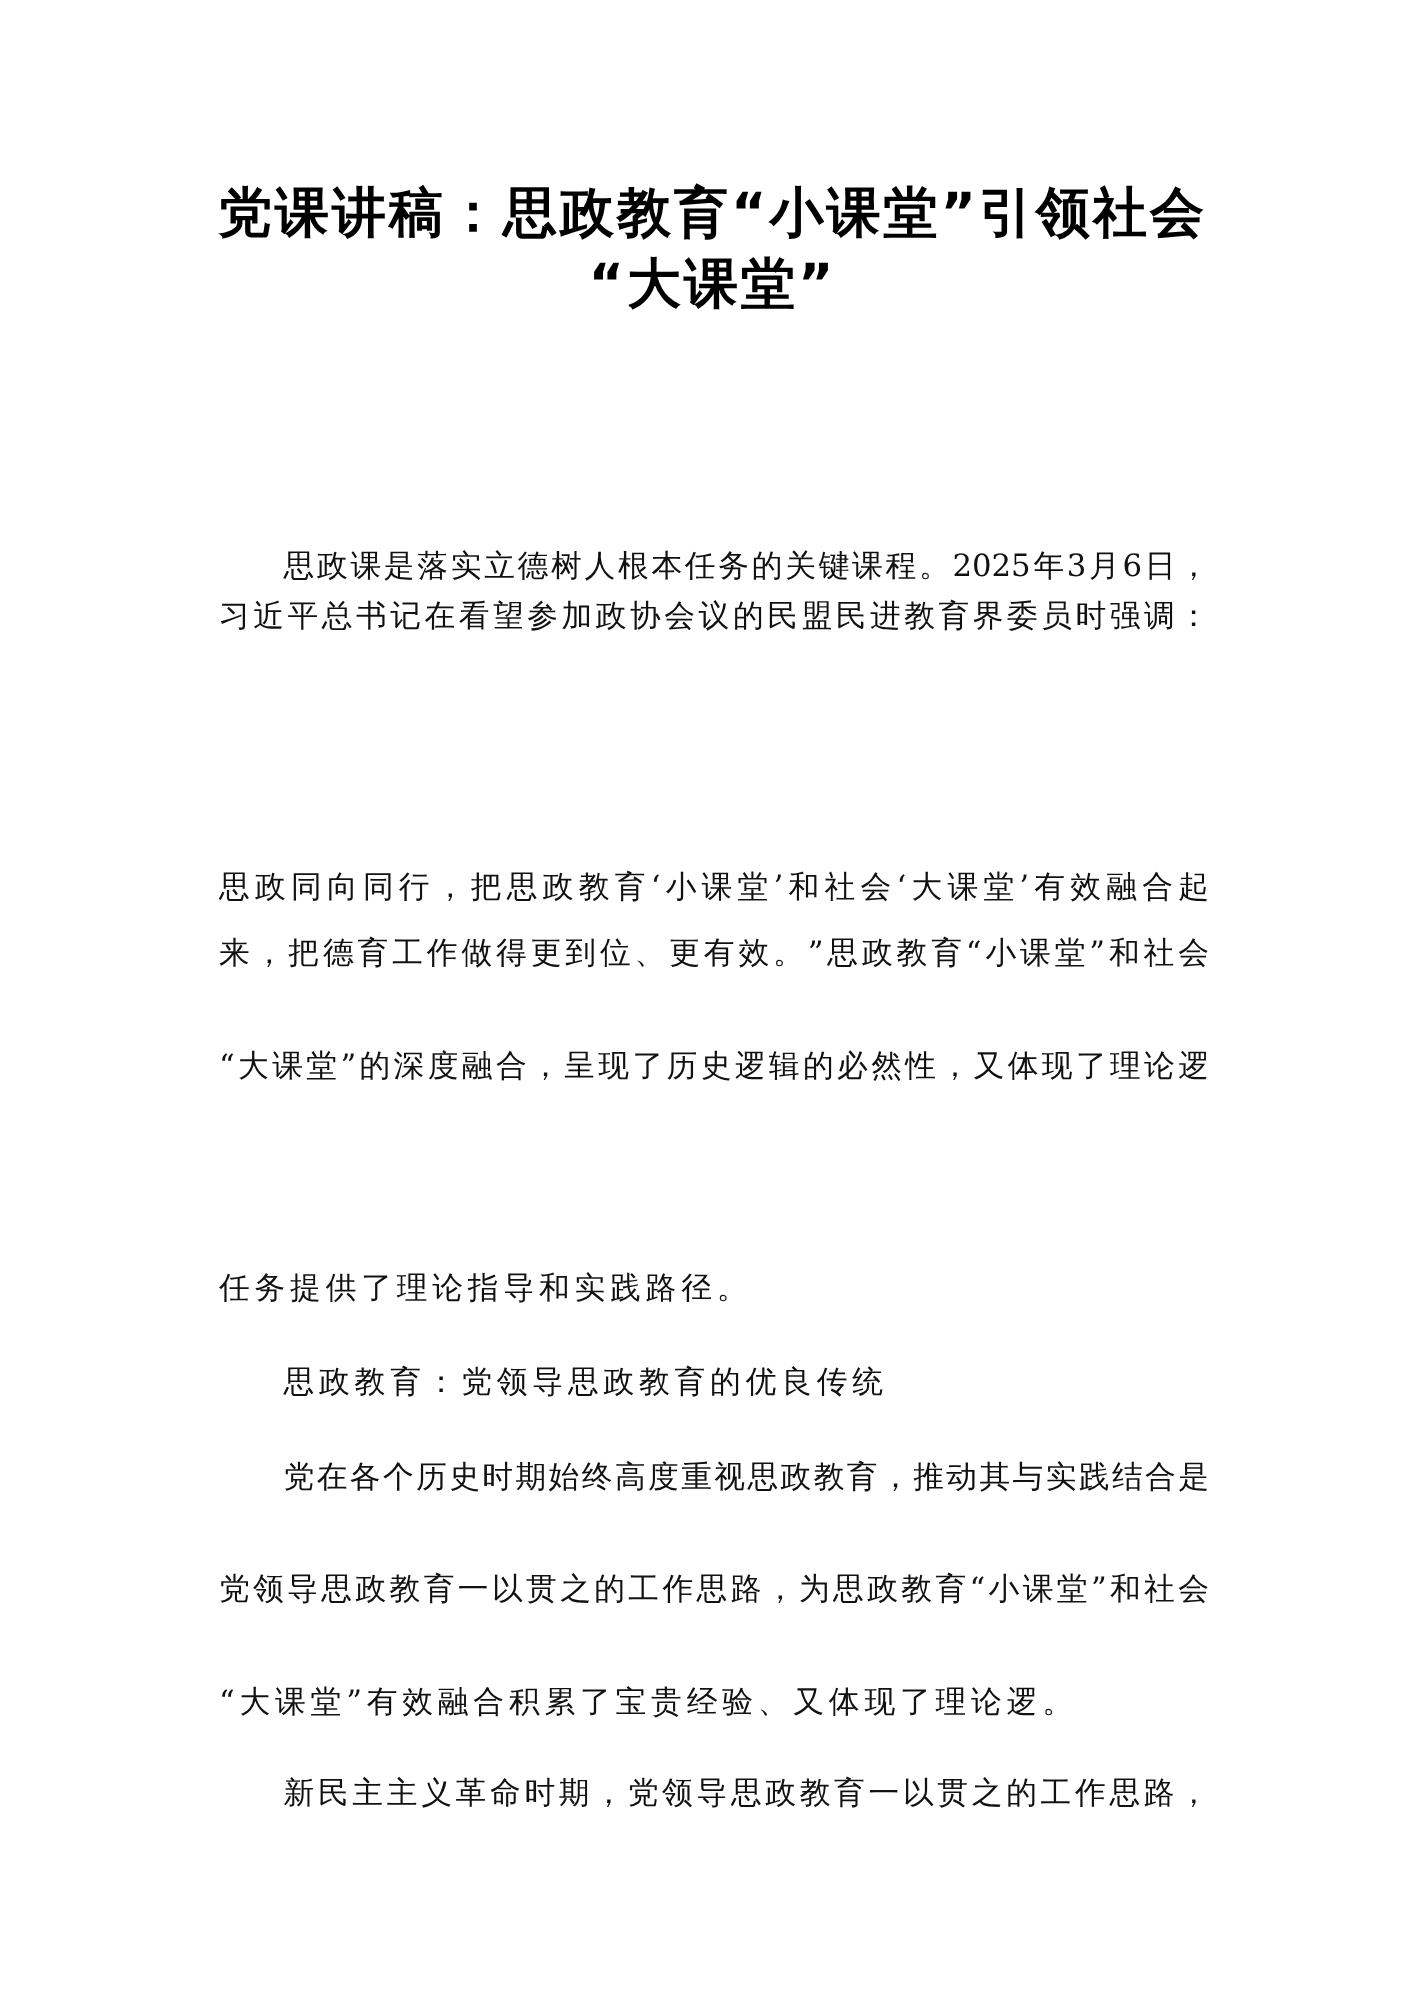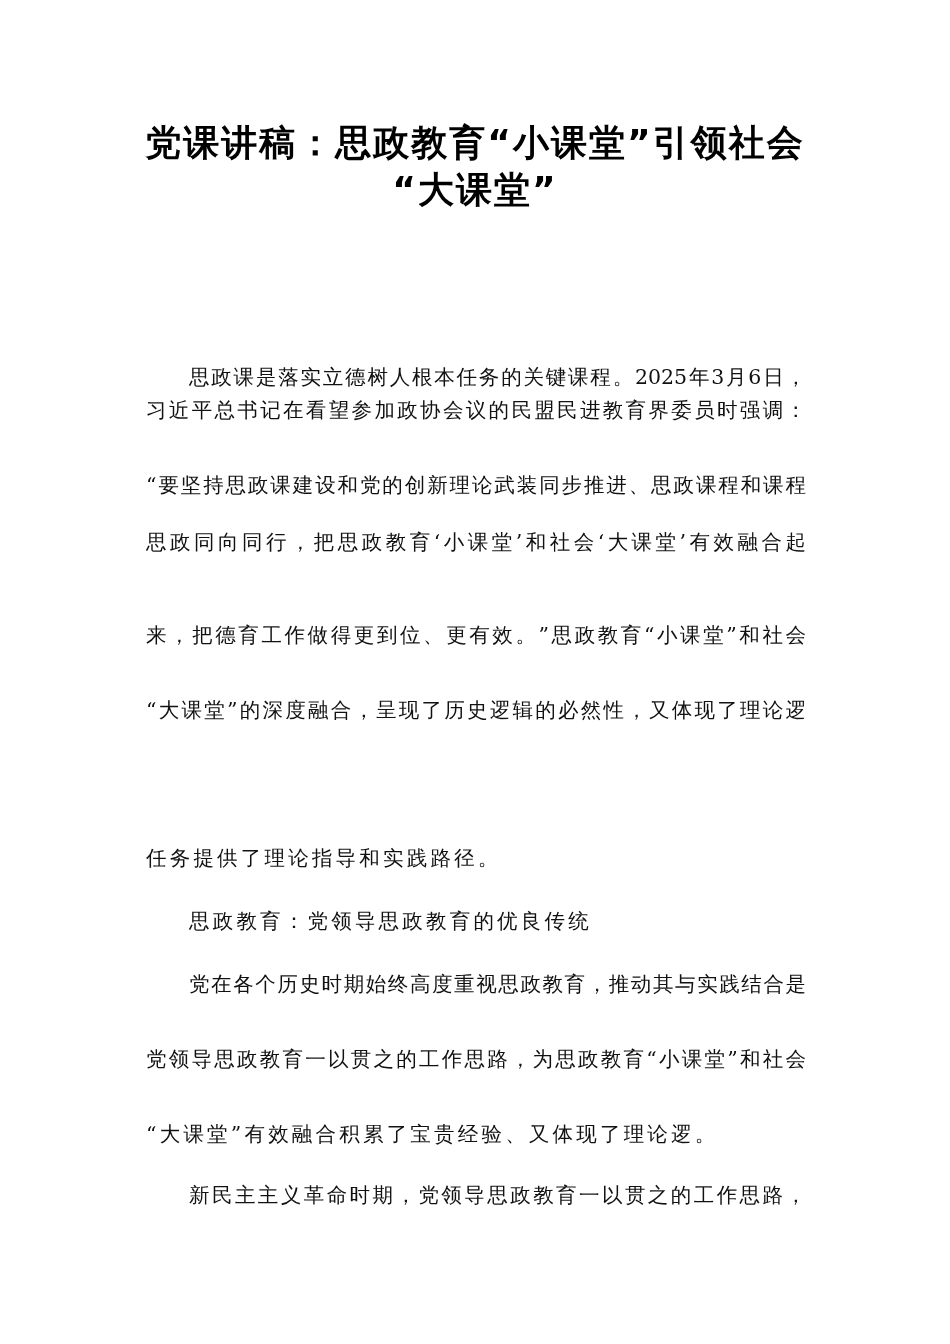--- a/index.html
+++ b/index.html
@@ -24,7 +24,6 @@
 
   <div class="line indent justify" style="top:321px;margin-top:42px;">思政课是落实立德树人根本任务的关键课程。2025年3月6日，</div>
   <div class="line justify" style="top:396px;">习近平总书记在看望参加政协会议的民盟民进教育界委员时强调：</div>
-  <div class="line justify" style="top:471px;">“要坚持思政课建设和党的创新理论武装同步推进、思政课程和课程</div>
   <div class="line justify" style="top:528px;">思政同向同行，把思政教育‘小课堂’和社会‘大课堂’有效融合起</div>
   <div class="line justify" style="top:621px;">来，把德育工作做得更到位、更有效。”思政教育“小课堂”和社会</div>
   <div class="line justify" style="top:696px;">“大课堂”的深度融合，呈现了历史逻辑的必然性，又体现了理论逻</div>

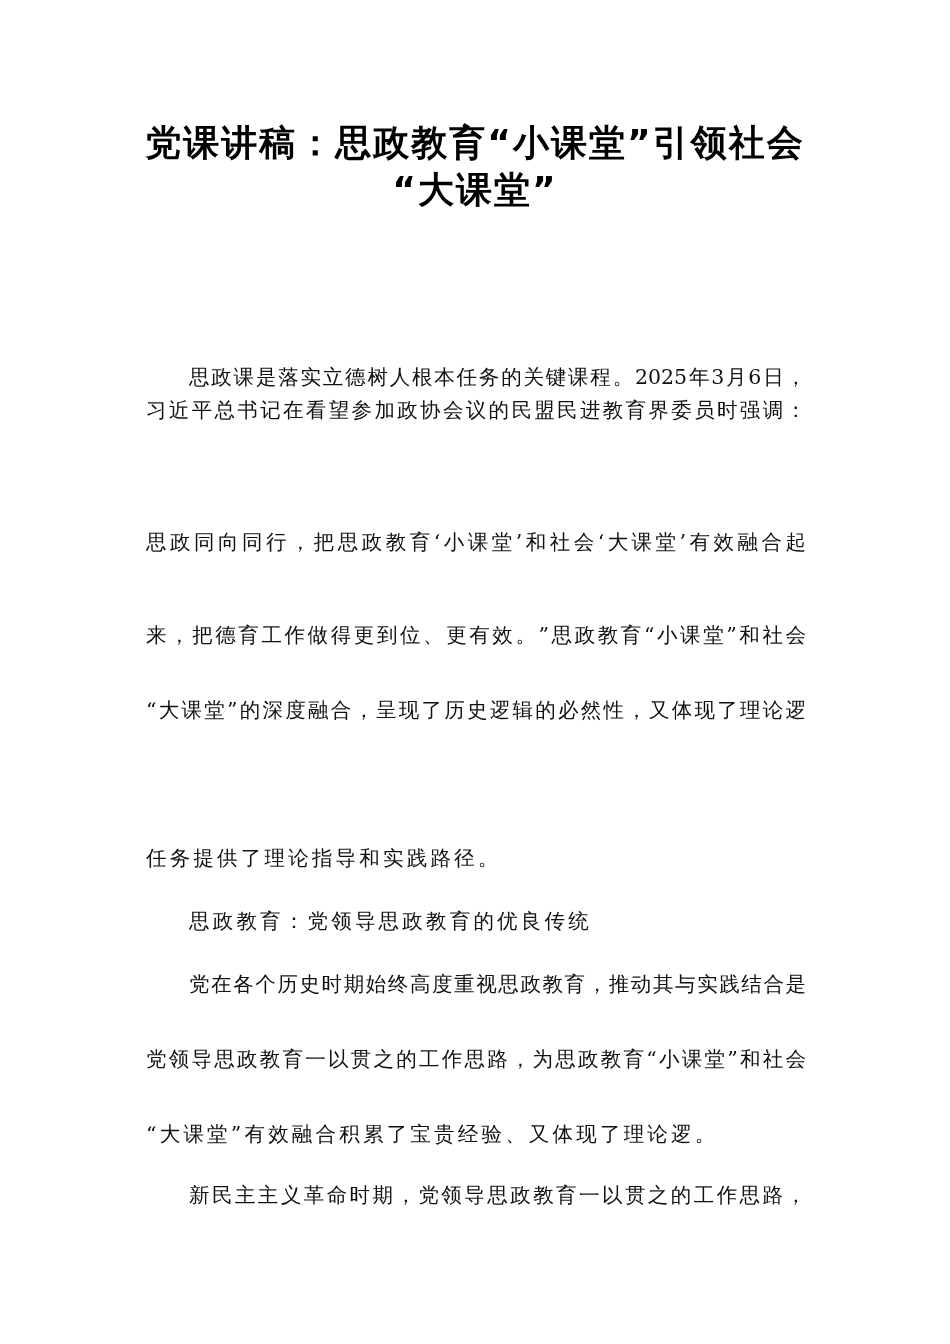--- a/index.html
+++ b/index.html
@@ -24,7 +24,7 @@
 
   <div class="line indent justify" style="top:321px;margin-top:42px;">思政课是落实立德树人根本任务的关键课程。2025年3月6日，</div>
   <div class="line justify" style="top:396px;">习近平总书记在看望参加政协会议的民盟民进教育界委员时强调：</div>
-  <div class="line justify" style="top:528px;">思政同向同行，把思政教育‘小课堂’和社会‘大课堂’有效融合起</div>
+  <div class="line justify" style="top:577px;">思政同向同行，把思政教育‘小课堂’和社会‘大课堂’有效融合起</div>
   <div class="line justify" style="top:621px;">来，把德育工作做得更到位、更有效。”思政教育“小课堂”和社会</div>
   <div class="line justify" style="top:696px;">“大课堂”的深度融合，呈现了历史逻辑的必然性，又体现了理论逻</div>
   <div class="line" style="top:844px;">任务提供了理论指导和实践路径。</div>

